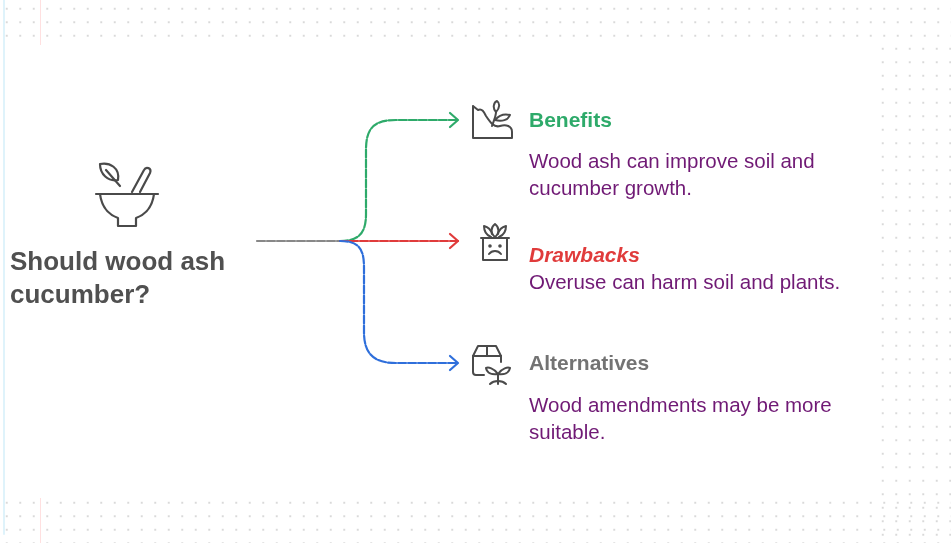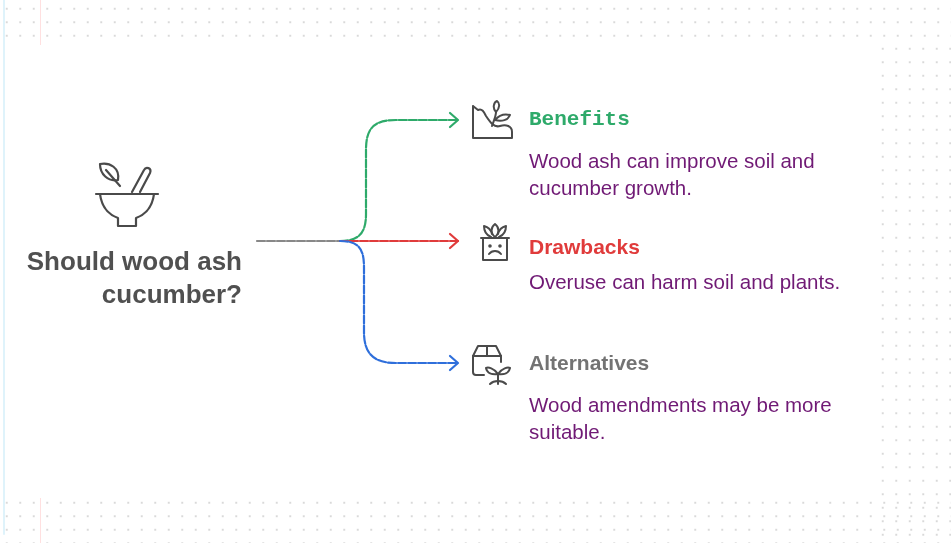--- a/index.html
+++ b/index.html
@@ -81,7 +81,7 @@
     <path d="M26 12 C22 8 24 2 27 1 C30 3 30 8 26 12 Z"></path>
     <path d="M25 20 C30 14 36 14 40 15 C38 20 32 22 25 20 Z"></path>
   </svg>
-  <div class="branch-heading" style="top:108px; color:#2eaa6a;font-family:Liberation Mono, monospace;">Benefits</div>
+  <div class="branch-heading" style="top:108px; color:#2eaa6a;">Benefits</div>
   <div class="branch-desc" style="top:147px;">Wood ash can improve soil and cucumber growth.</div>
 </div>
 

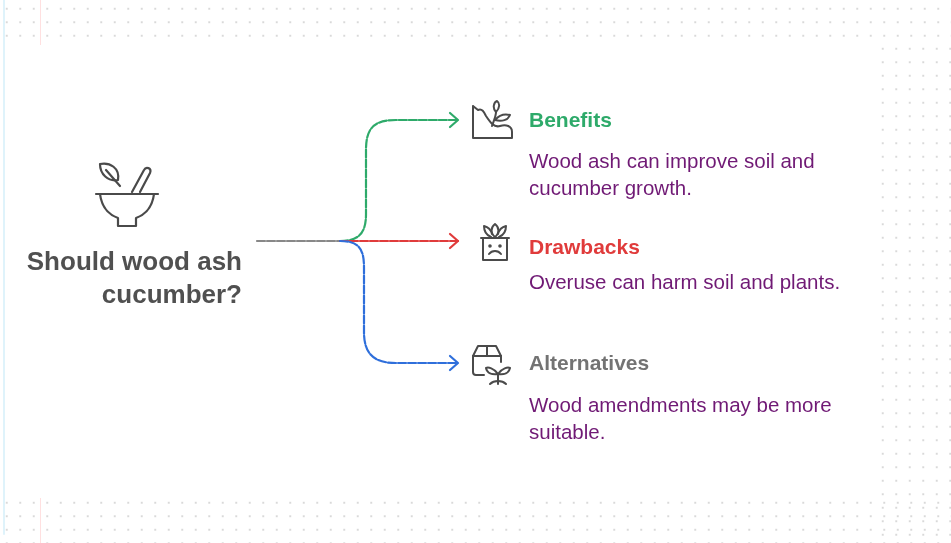--- a/index.html
+++ b/index.html
@@ -28,7 +28,7 @@
     .central-icon { position: absolute; left: 94px; top: 160px; width: 66px; height: 70px; }
     .central-title {
       position: absolute; left: 10px; top: 245px; width: 232px;
-      text-align: right; font-weight: bold; font-size: 26px; line-height: 33px; color: #505050;
+      text-align: left; font-weight: bold; font-size: 26px; line-height: 33px; color: #505050;
     }
     .connectors { position: absolute; left: 0; top: 0; }
 

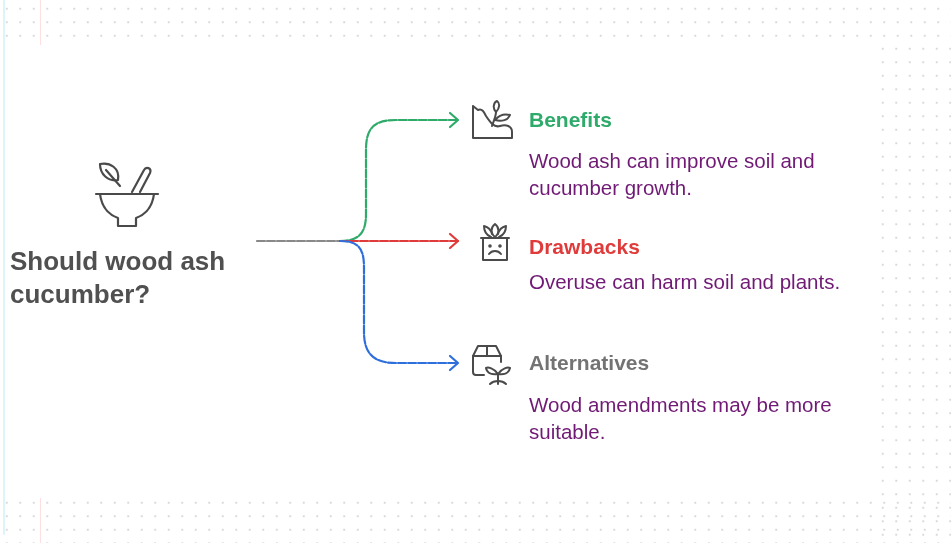--- a/index.html
+++ b/index.html
@@ -96,7 +96,7 @@
     <circle cx="27" cy="24" r="0.8" fill="#4a4a4a"></circle>
     <path d="M16 32 C19 28 25 28 28 32"></path>
   </svg>
-  <div class="branch-heading" style="top:235px; color:#e03b3b;">Drawbacks</div>
+  <div class="branch-heading" style="top:243px; color:#e03b3b;font-style:italic;">Drawbacks</div>
   <div class="branch-desc" style="top:268px;">Overuse can harm soil and plants.</div>
 </div>
 

